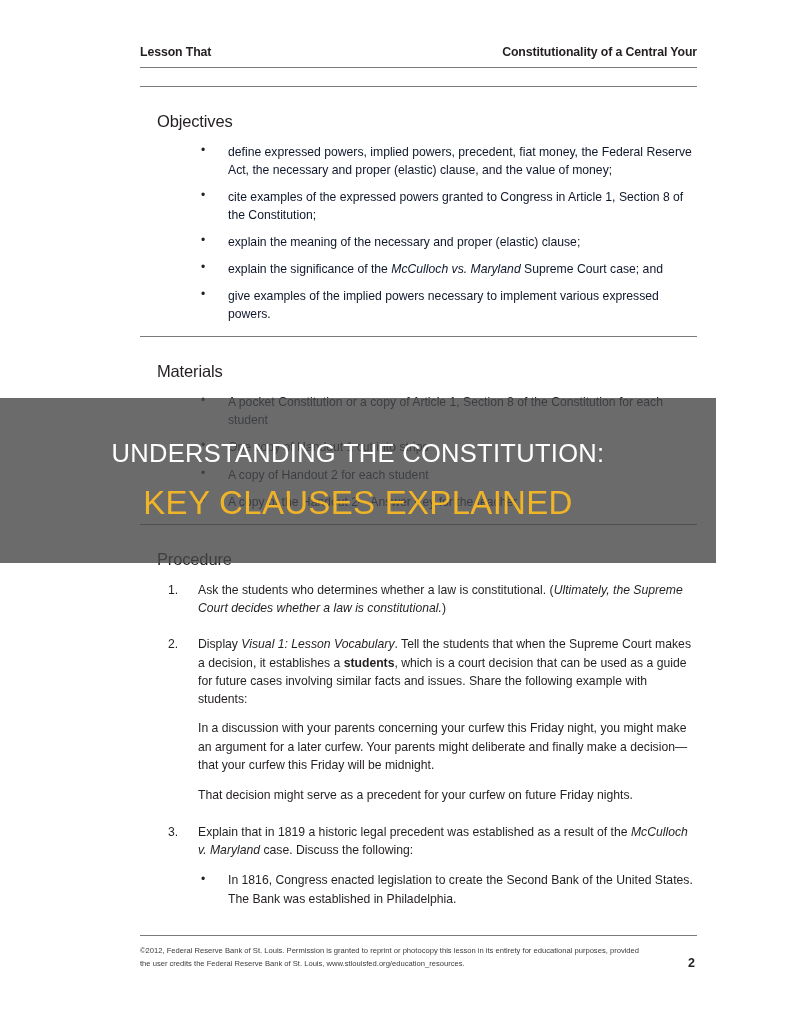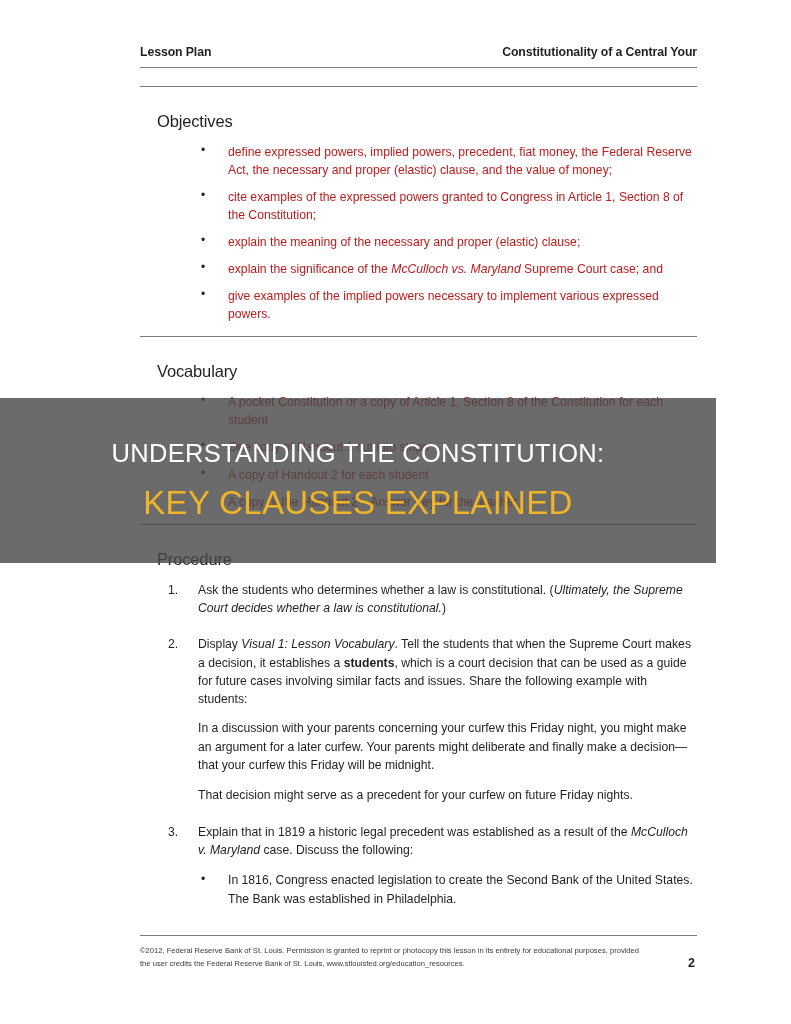--- a/index.html
+++ b/index.html
@@ -219,7 +219,7 @@
   <div class="content">
 
     <div class="runhead">
-      <span class="left">Lesson Plan</span>
+      <span class="left">Lesson That</span>
       <span class="right">Constitutionality of a Central Your</span>
     </div>
     <hr class="rule rule-head">

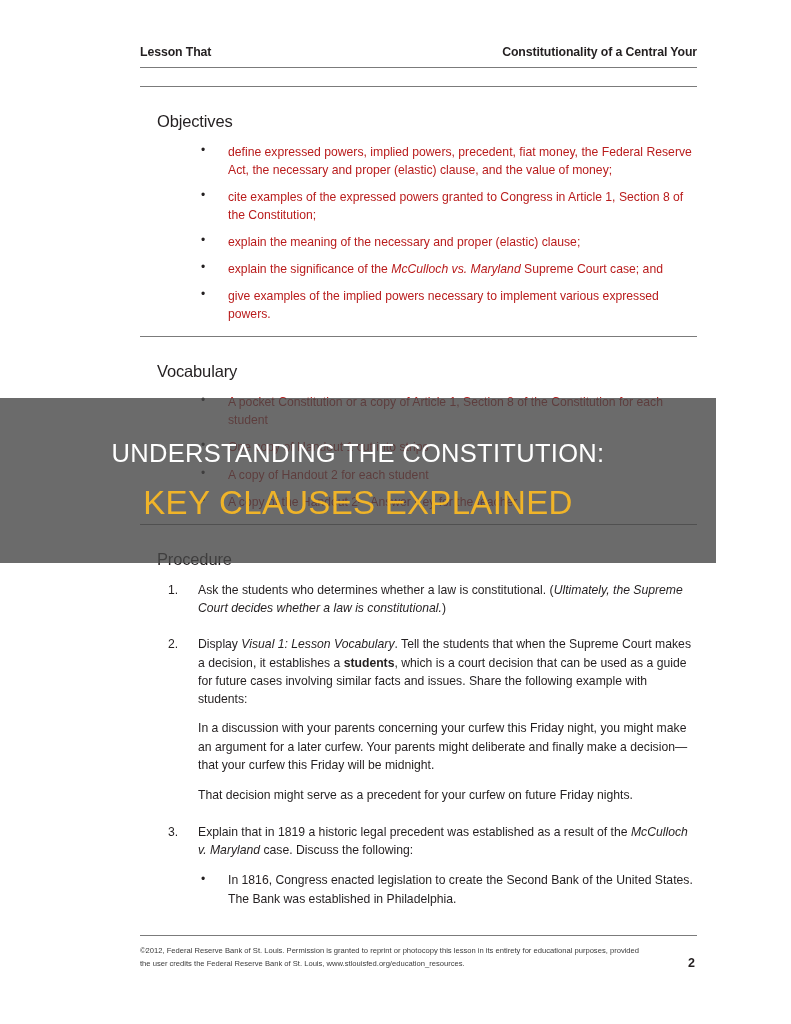--- a/index.html
+++ b/index.html
@@ -87,7 +87,7 @@
     margin-bottom: 9px;
     font-size: 12.2px;
     line-height: 1.48;
-    color: #b91c1c;
+    color: #0f172a;
   }
   ul.bullets > li::before {
     content: "\2022";

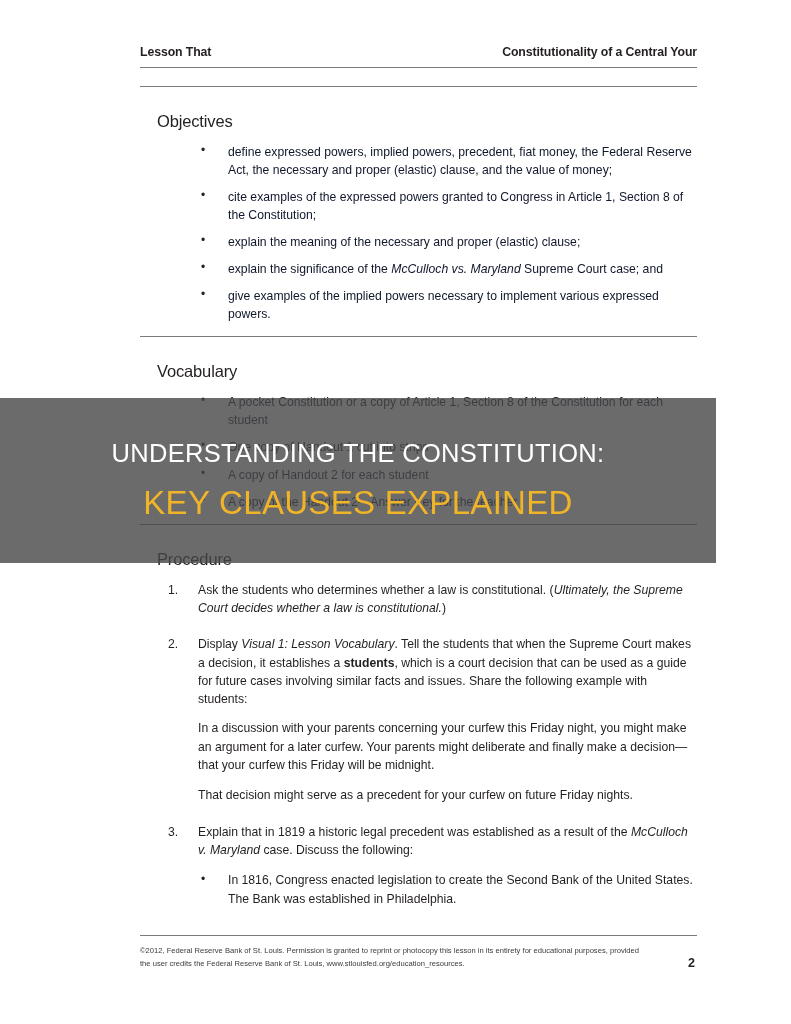--- a/index.html
+++ b/index.html
@@ -236,7 +236,7 @@
 
     <hr class="sec-rule">
 
-    <h2 class="section">Vocabulary</h2>
+    <h2 class="section">Materials</h2>
     <ul class="bullets">
       <li>A pocket Constitution or a copy of Article 1, Section 8 of the Constitution for each student</li>
       <li>One copy of Handout 1 cut into strips</li>

